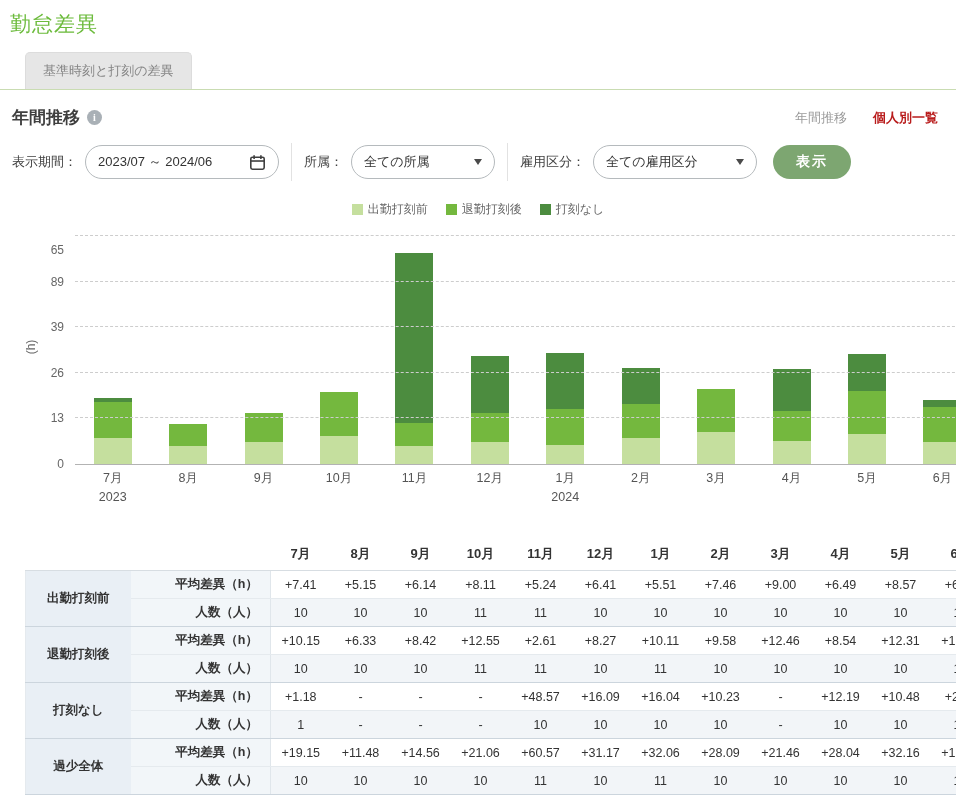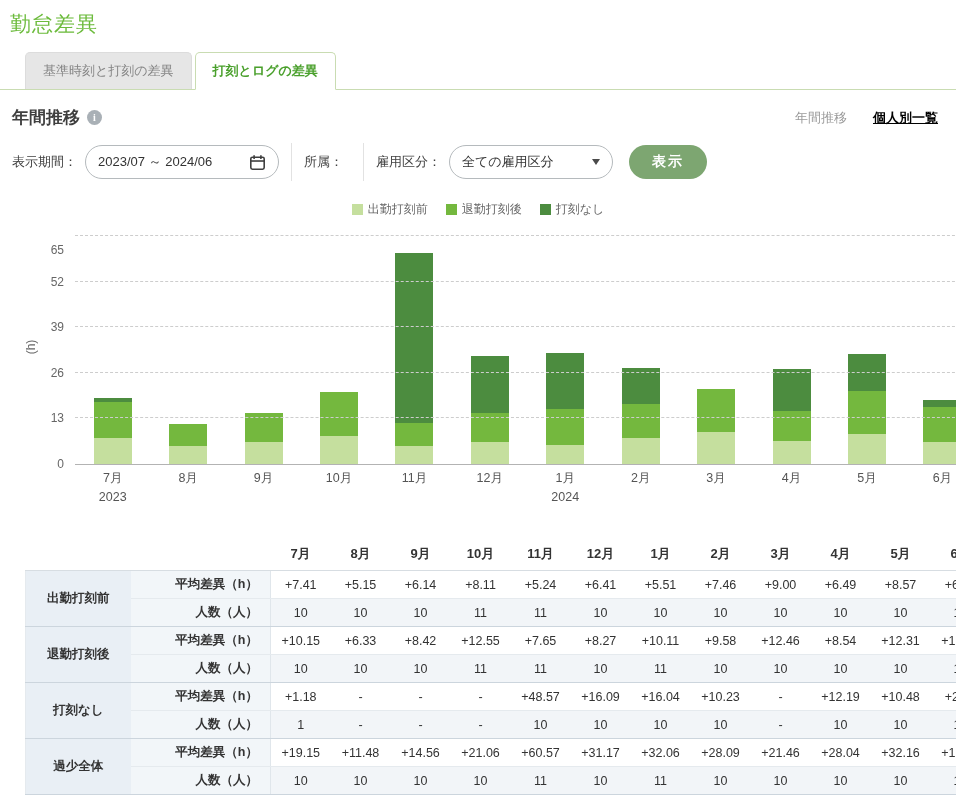--- a/index.html
+++ b/index.html
@@ -84,7 +84,6 @@
 
 <div class="tabs">
   <div class="tab inactive">基準時刻と打刻の差異</div>
-  <div class="tab active">打刻とログの差異</div>
 </div>
 
 <div class="view-header">

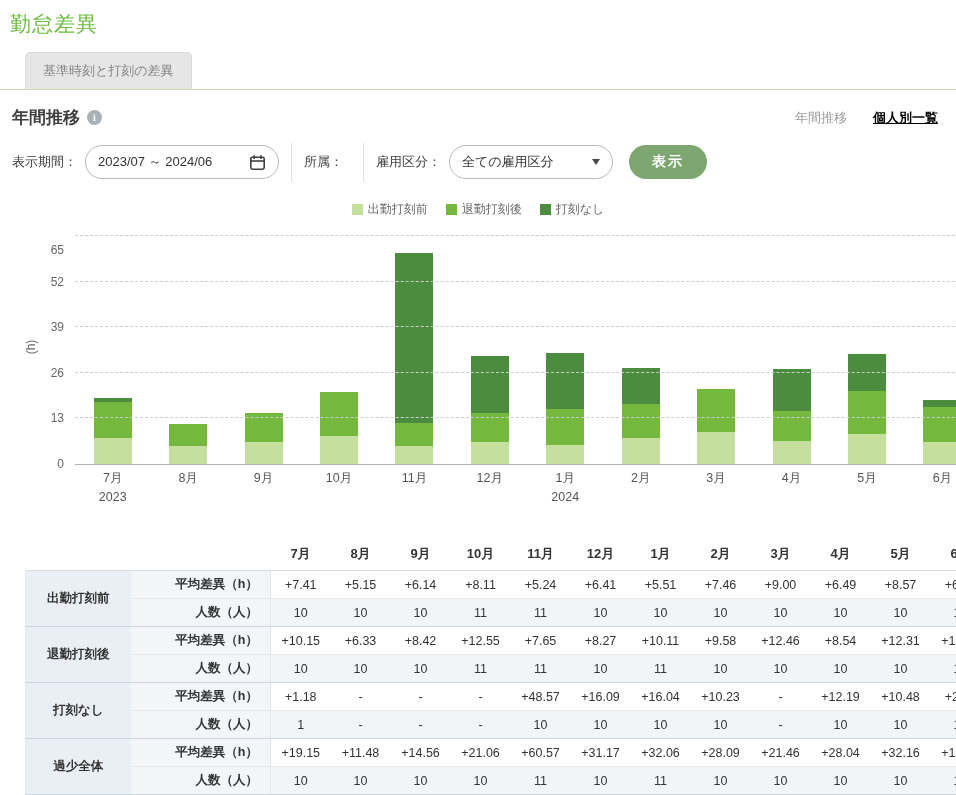--- a/index.html
+++ b/index.html
@@ -29,7 +29,7 @@
     display:inline-flex;align-items:center;justify-content:center;font-family:"Liberation Serif",serif;cursor:pointer;}
   .view-links{display:flex;gap:26px;font-size:13px;padding-right:4px;}
   .view-link.current{color:#9a9a9a;cursor:default;}
-  .view-link.alt{color:#000000;font-weight:bold;cursor:pointer;text-decoration:underline;}
+  .view-link.alt{color:#b91c1c;font-weight:bold;cursor:pointer;}
 
   
   .filter-bar{display:flex;align-items:center;margin:10px 12px 0 12px;font-size:13px;}

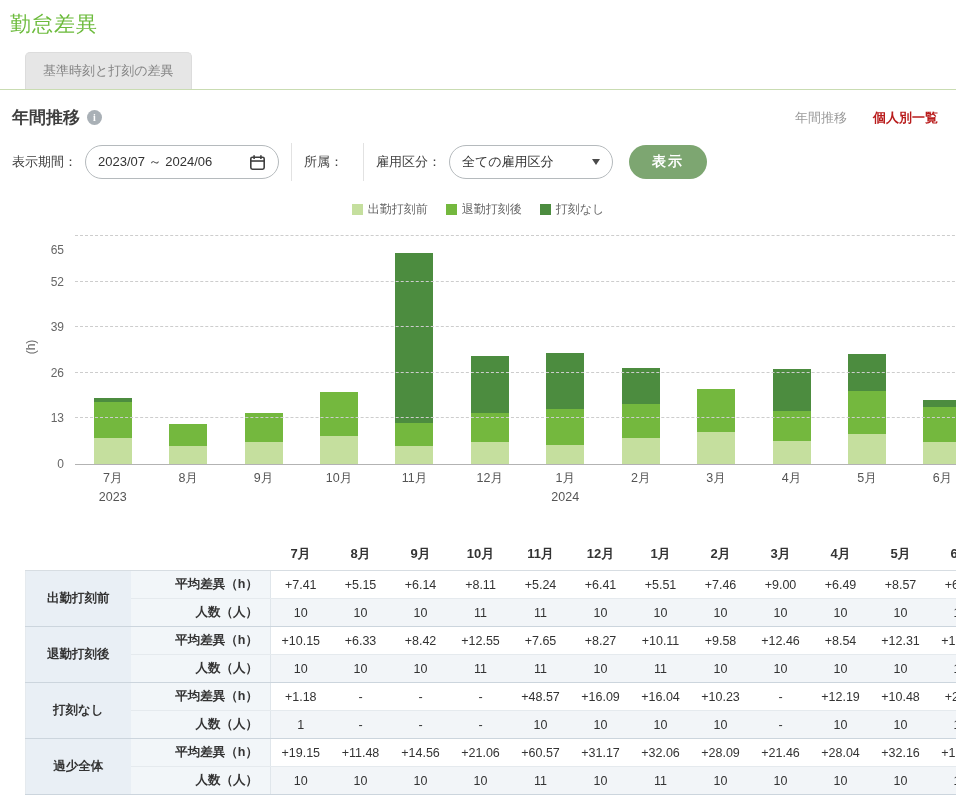--- a/index.html
+++ b/index.html
@@ -112,6 +112,10 @@
   </div>
   <div class="vdivider"></div>
   <span class="filter-label">所属：</span>
+  <div class="pill dept">
+    <span>全ての所属</span>
+    <span class="caret"></span>
+  </div>
   <div class="vdivider"></div>
   <span class="filter-label">雇用区分：</span>
   <div class="pill emp">

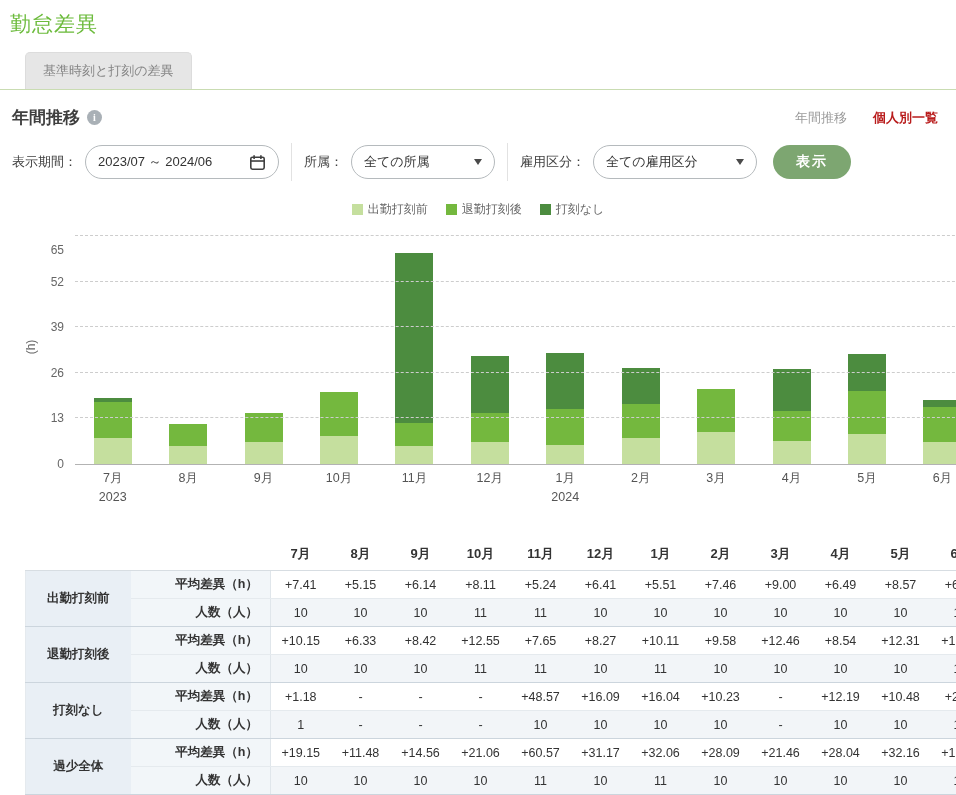--- a/index.html
+++ b/index.html
@@ -147,7 +147,7 @@
         <div class="ytick" style="bottom: 38.6px;">13</div>
         <div class="ytick" style="bottom: 84.2px;">26</div>
         <div class="ytick" style="bottom: 129.8px;">39</div>
-        <div class="ytick" style="bottom: 175.4px;">52</div>
+        <div class="ytick" style="bottom: 175.4px;">89</div>
         <div class="ytick" style="bottom: 207px;">65</div>
       </div>
     <div class="plot">

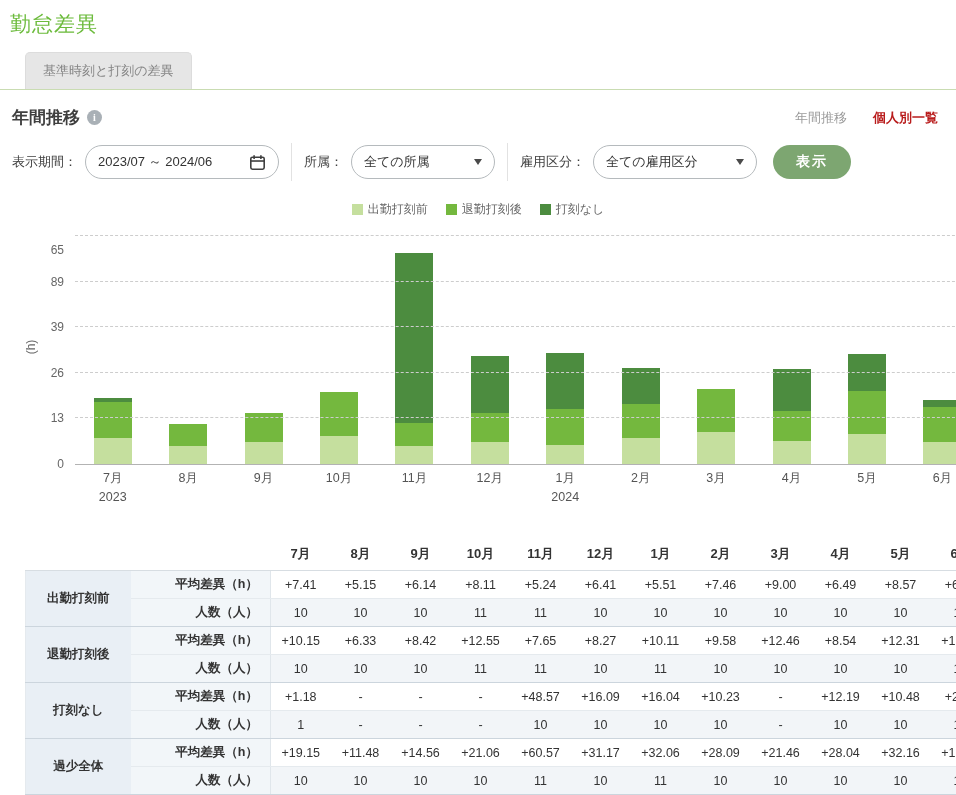--- a/index.html
+++ b/index.html
@@ -356,7 +356,7 @@
           <td class="val">+6.33</td>
           <td class="val">+8.42</td>
           <td class="val">+12.55</td>
-          <td class="val">+7.65</td>
+          <td class="val">+2.61</td>
           <td class="val">+8.27</td>
           <td class="val">+10.11</td>
           <td class="val">+9.58</td>

